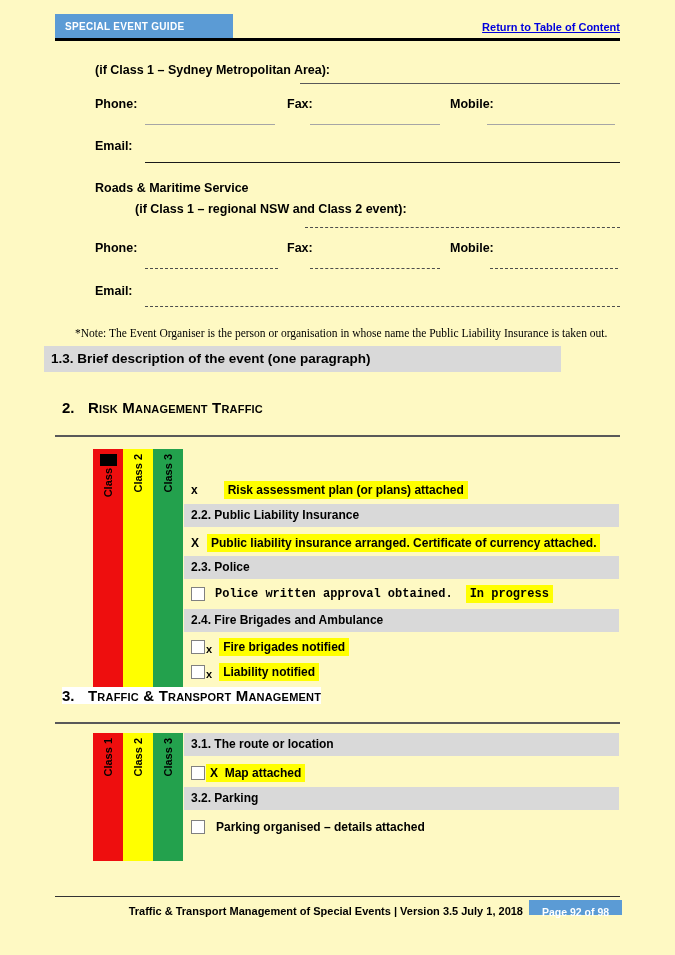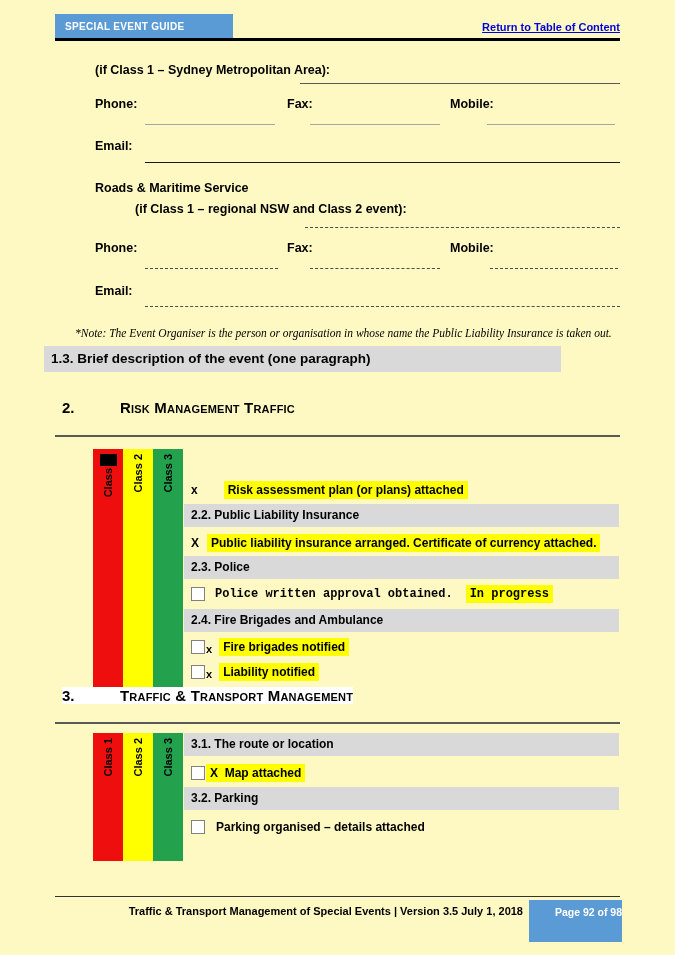--- a/index.html
+++ b/index.html
@@ -28,7 +28,7 @@
   
   .note {
     position:absolute; left:75px; top:327px; width:545px;
-    font-family:"Liberation Serif", serif; font-style:italic; font-size:11.5px;
+    font-family:"Liberation Serif", serif; font-size:11.5px;
   }
   
   .bar13 {

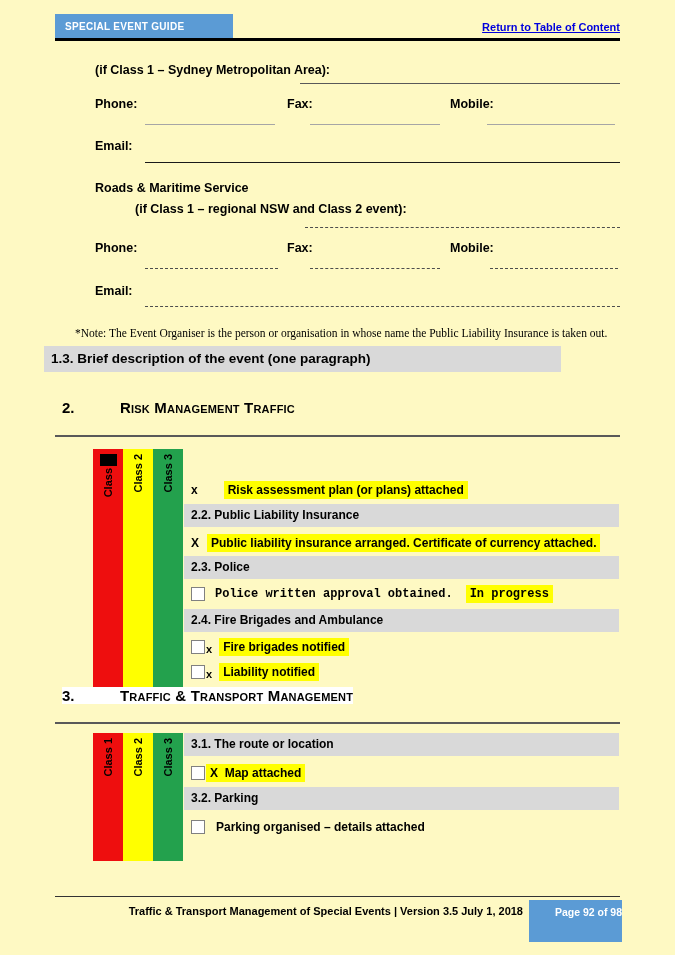--- a/index.html
+++ b/index.html
@@ -39,7 +39,7 @@
   
   .sec-heading { position:absolute; left:62px; font-size:15px; font-weight:bold; display:flex; }
   .sec-heading .num { width:26px; }
-  .sec-heading .cap { font-variant:small-caps; letter-spacing:.2px;margin-left:32px; }
+  .sec-heading .cap { font-variant:small-caps; letter-spacing:.2px; }
   .hr { position:absolute; left:55px; width:565px; height:2px; background:#595959; }
   
   .class-table { position:absolute; left:93px; }

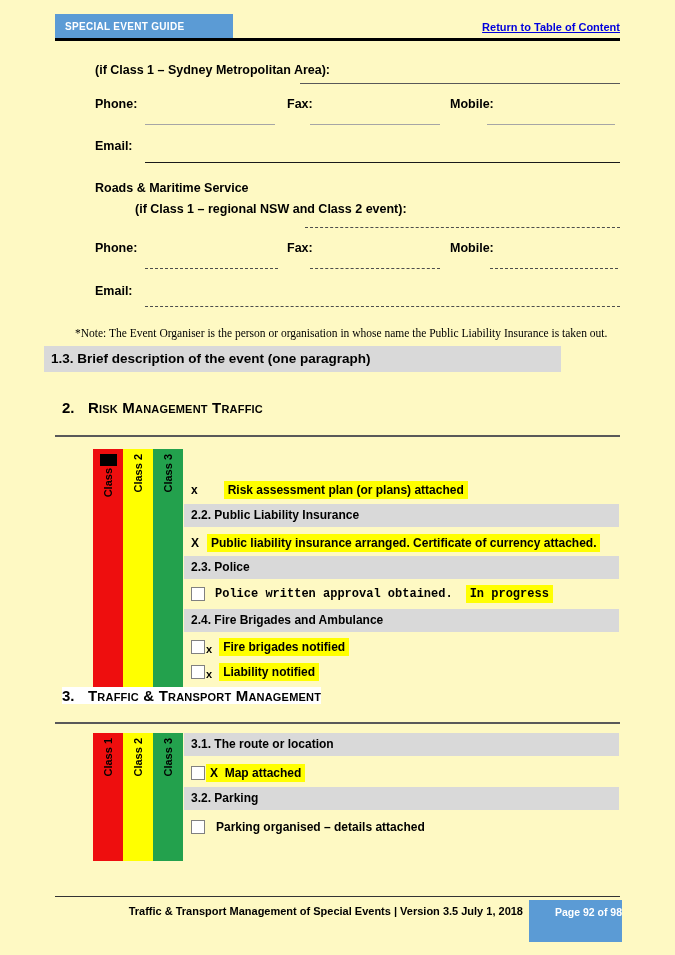--- a/index.html
+++ b/index.html
@@ -72,9 +72,9 @@
   .footer-line { position:absolute; left:55px; top:896px; width:565px; height:1px; background:#333; }
   .footer-text { position:absolute; right:152px; top:905px; font-size:11px; font-weight:bold; }
   .footer-badge {
-    position:absolute; left:529px; top:900px; width:93px; height:42px;
+    position:absolute; left:529px; top:900px; width:93px; height:15px;
     background:#5b9bd5; color:#fff; font-size:10.5px; font-weight:bold;
-    text-align:right; line-height:25px;
+    text-align:center; line-height:25px;
   }
 </style>
 </head>

